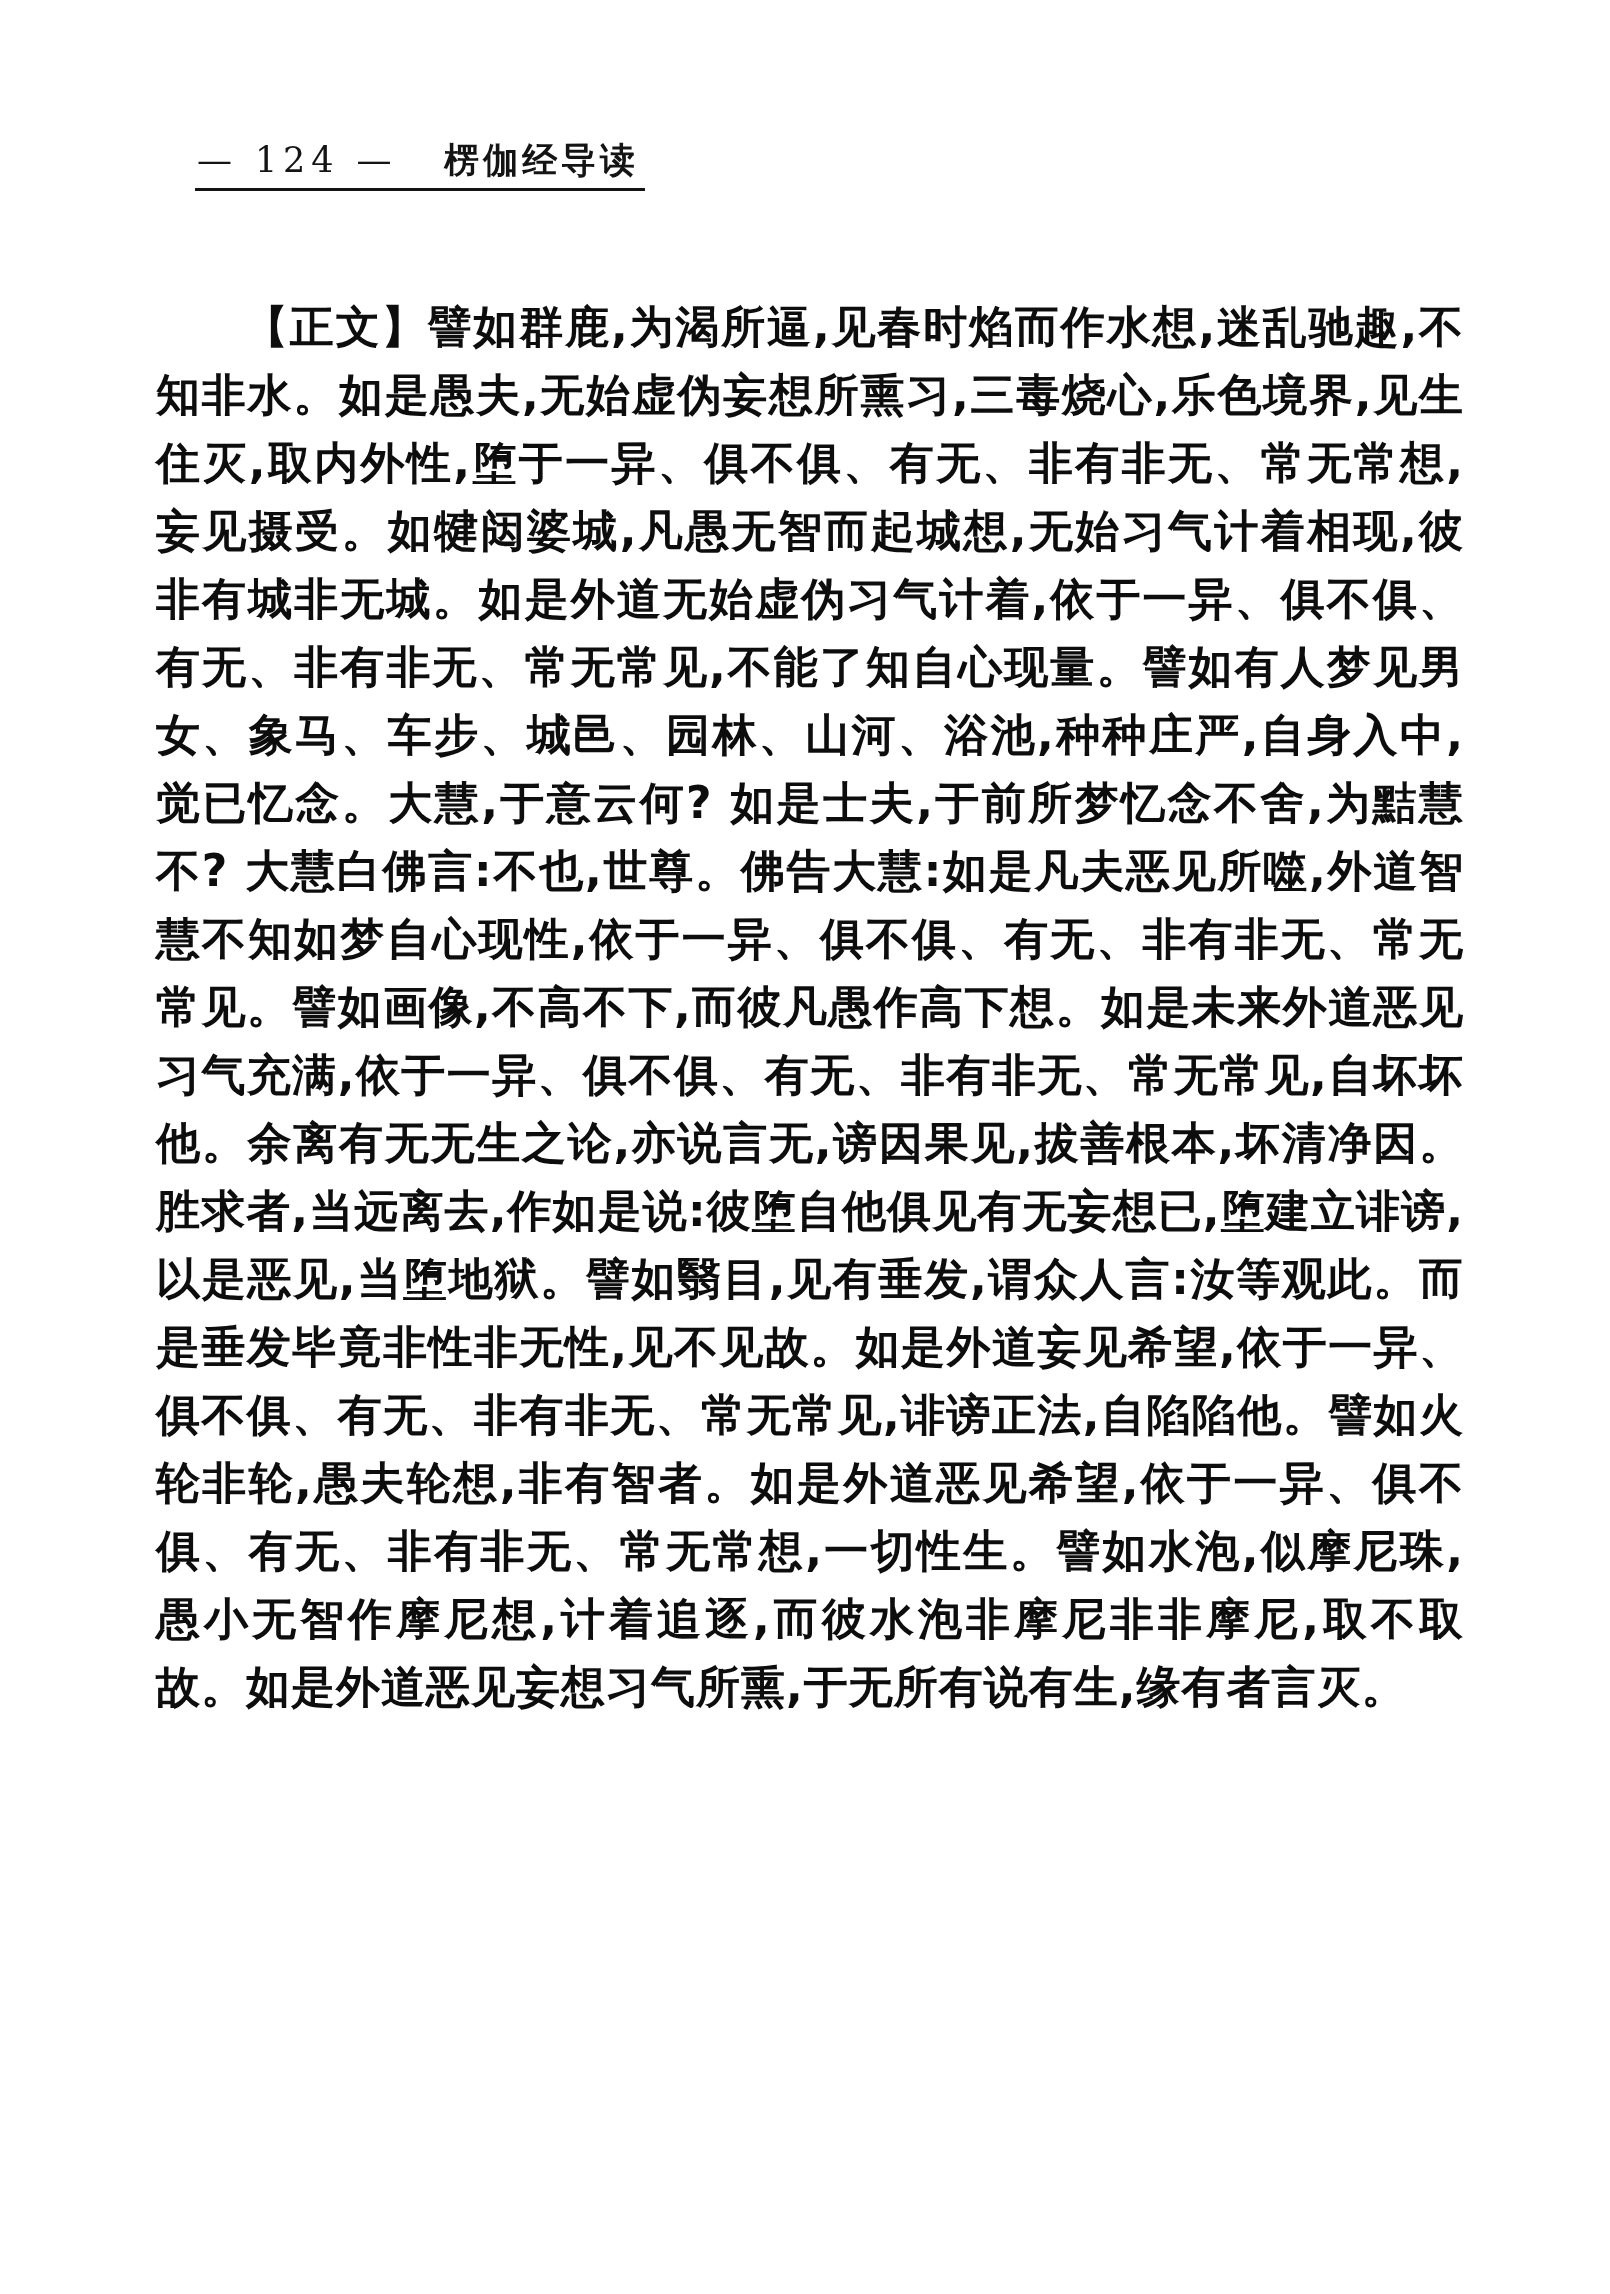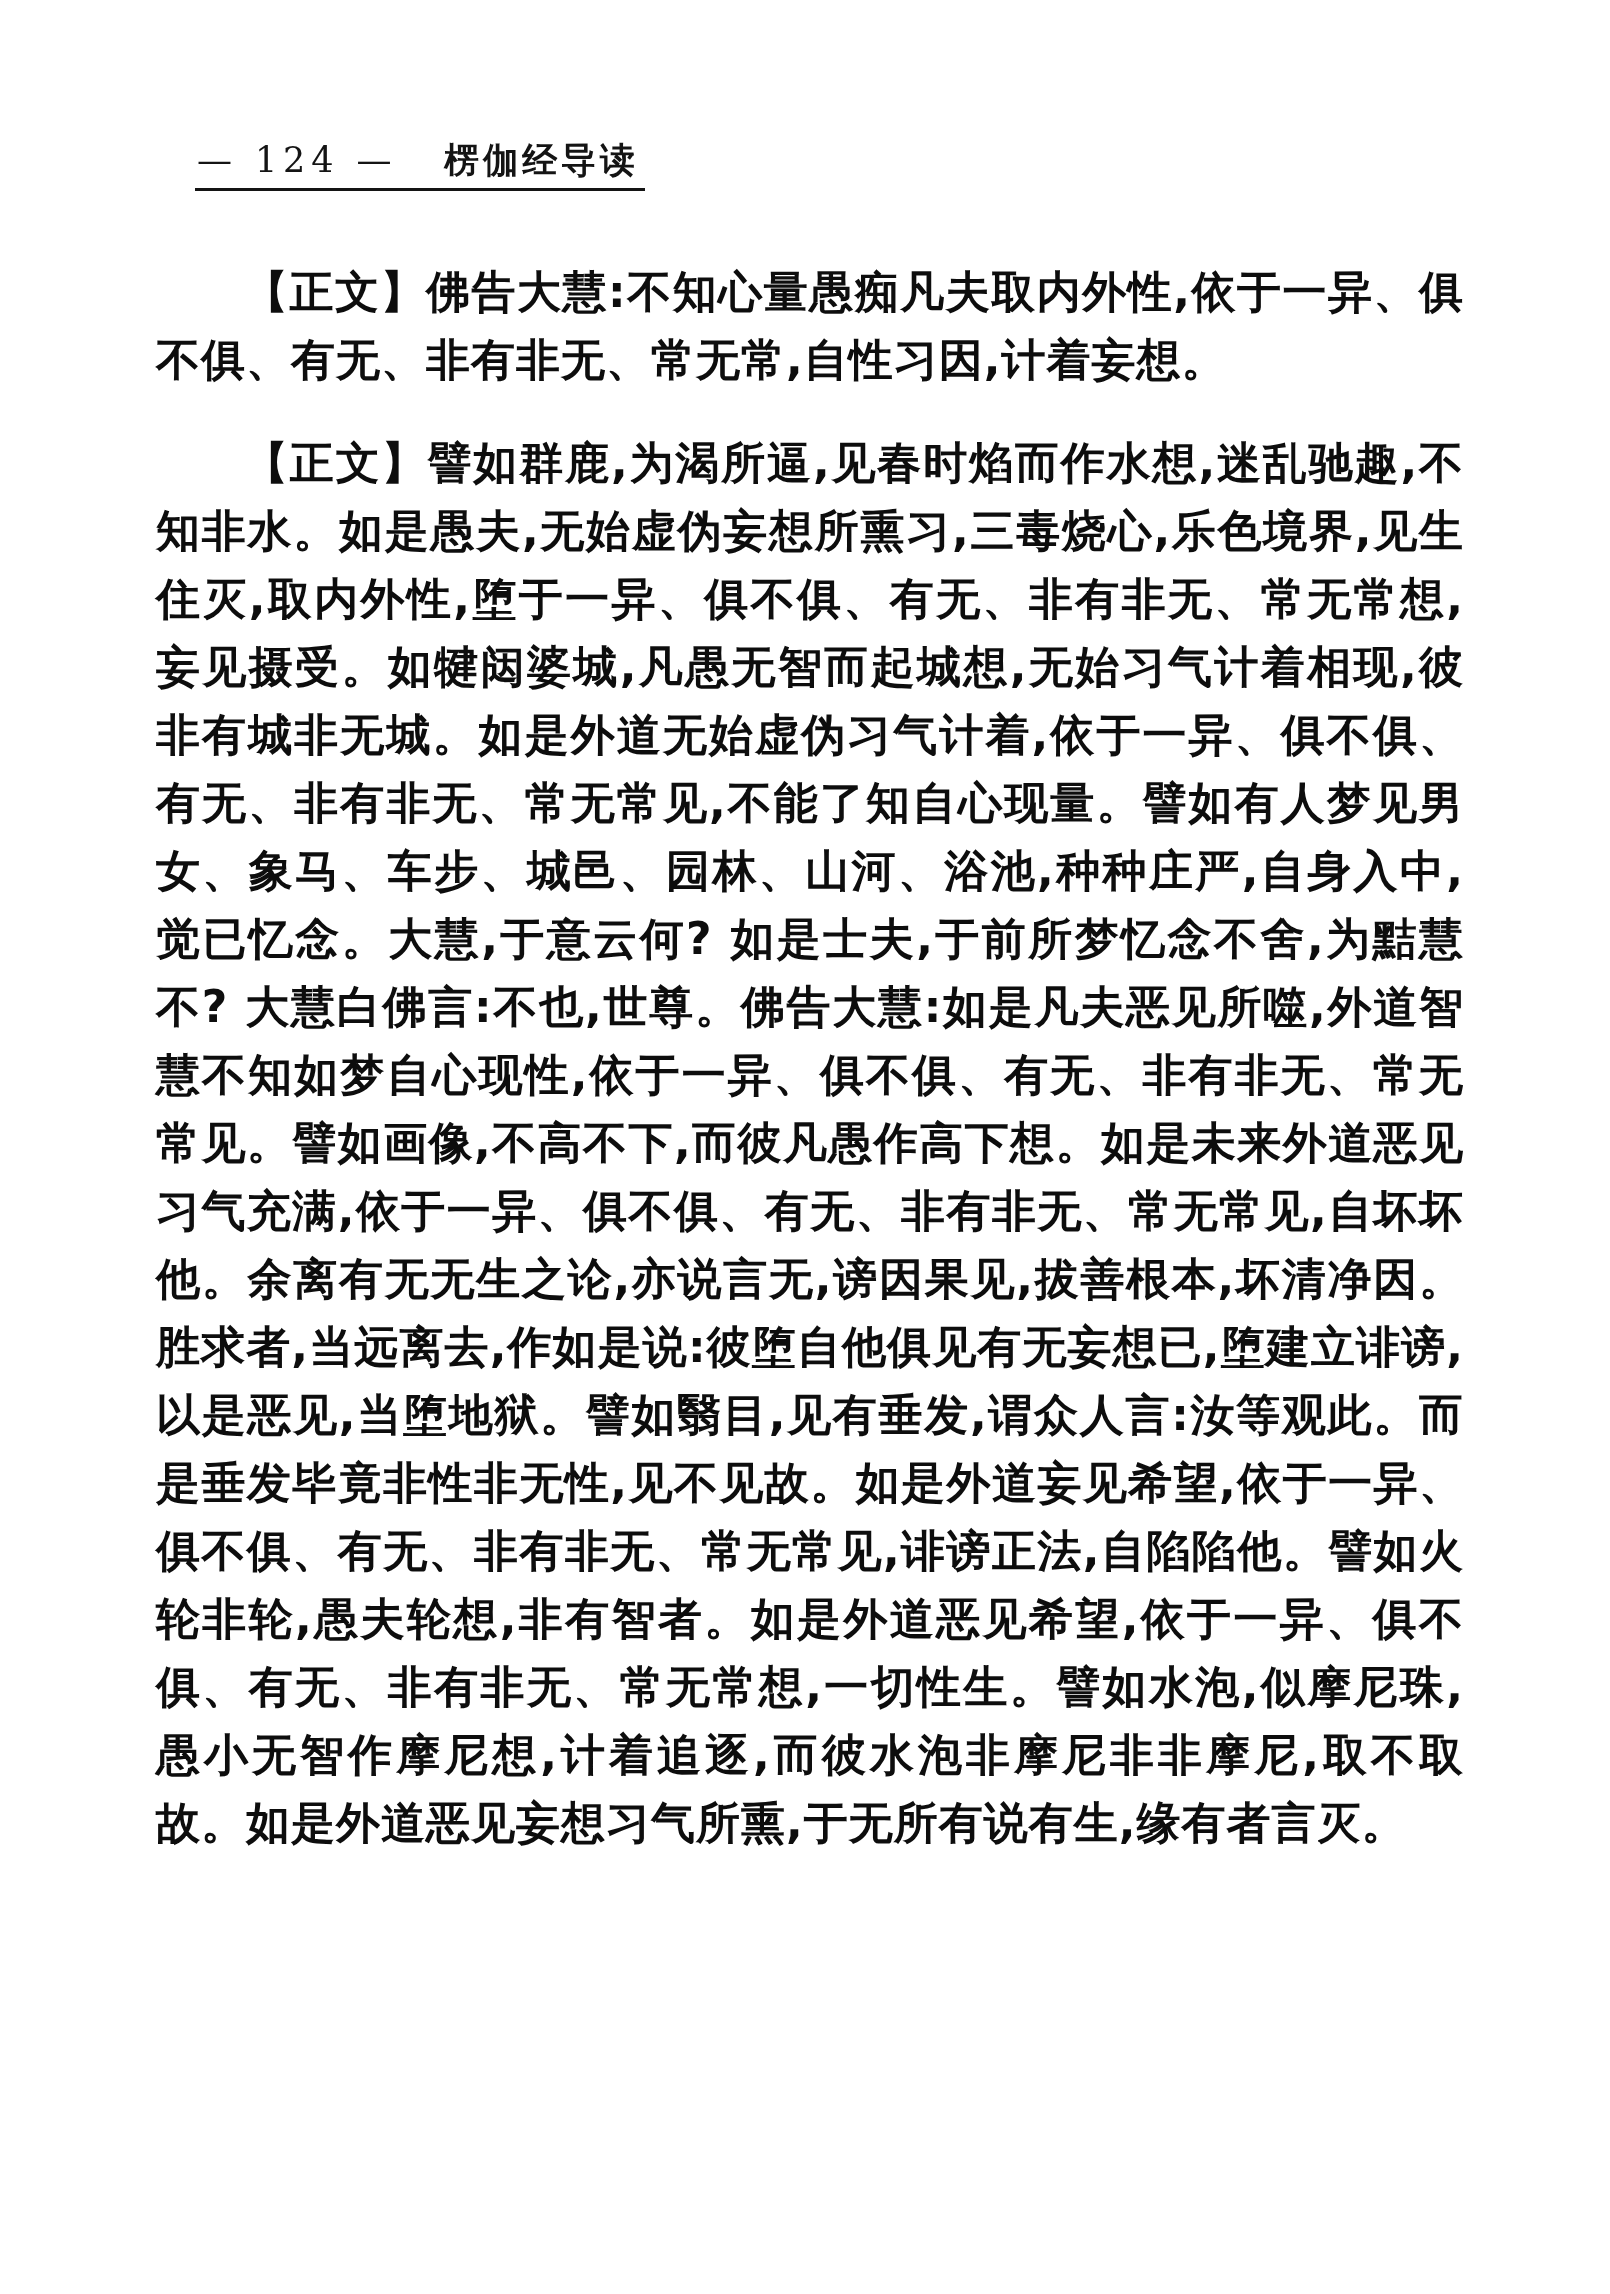--- a/index.html
+++ b/index.html
@@ -82,7 +82,6 @@
 
   <div class="content">
 
-    <p class="para para-bold"><span class="section-label">【正文】</span><span>佛告大慧:不知心量愚痴凡夫取内外性,依于一异、俱不俱、有无、非有非无、常无常,自性习因,计着妄想。</span></p>
 
 
     <p class="para para-bold para-gap"><span class="section-label">【正文】</span><span>譬如群鹿,为渴所逼,见春时焰而作水想,迷乱驰趣,不知非水。如是愚夫,无始虚伪妄想所熏习,三毒烧心,乐色境界,见生住灭,取内外性,堕于一异、俱不俱、有无、非有非无、常无常想,妄见摄受。如犍闼婆城,凡愚无智而起城想,无始习气计着相现,彼非有城非无城。如是外道无始虚伪习气计着,依于一异、俱不俱、有无、非有非无、常无常见,不能了知自心现量。譬如有人梦见男女、象马、车步、城邑、园林、山河、浴池,种种庄严,自身入中,觉已忆念。大慧,于意云何? 如是士夫,于前所梦忆念不舍,为黠慧不? 大慧白佛言:不也,世尊。佛告大慧:如是凡夫恶见所噬,外道智慧不知如梦自心现性,依于一异、俱不俱、有无、非有非无、常无常见。譬如画像,不高不下,而彼凡愚作高下想。如是未来外道恶见习气充满,依于一异、俱不俱、有无、非有非无、常无常见,自坏坏他。余离有无无生之论,亦说言无,谤因果见,拔善根本,坏清净因。胜求者,当远离去,作如是说:彼堕自他俱见有无妄想已,堕建立诽谤,以是恶见,当堕地狱。譬如翳目,见有垂发,谓众人言:汝等观此。而是垂发毕竟非性非无性,见不见故。如是外道妄见希望,依于一异、俱不俱、有无、非有非无、常无常见,诽谤正法,自陷陷他。譬如火轮非轮,愚夫轮想,非有智者。如是外道恶见希望,依于一异、俱不俱、有无、非有非无、常无常想,一切性生。譬如水泡,似摩尼珠,愚小无智作摩尼想,计着追逐,而彼水泡非摩尼非非摩尼,取不取故。如是外道恶见妄想习气所熏,于无所有说有生,缘有者言灭。</span></p>

